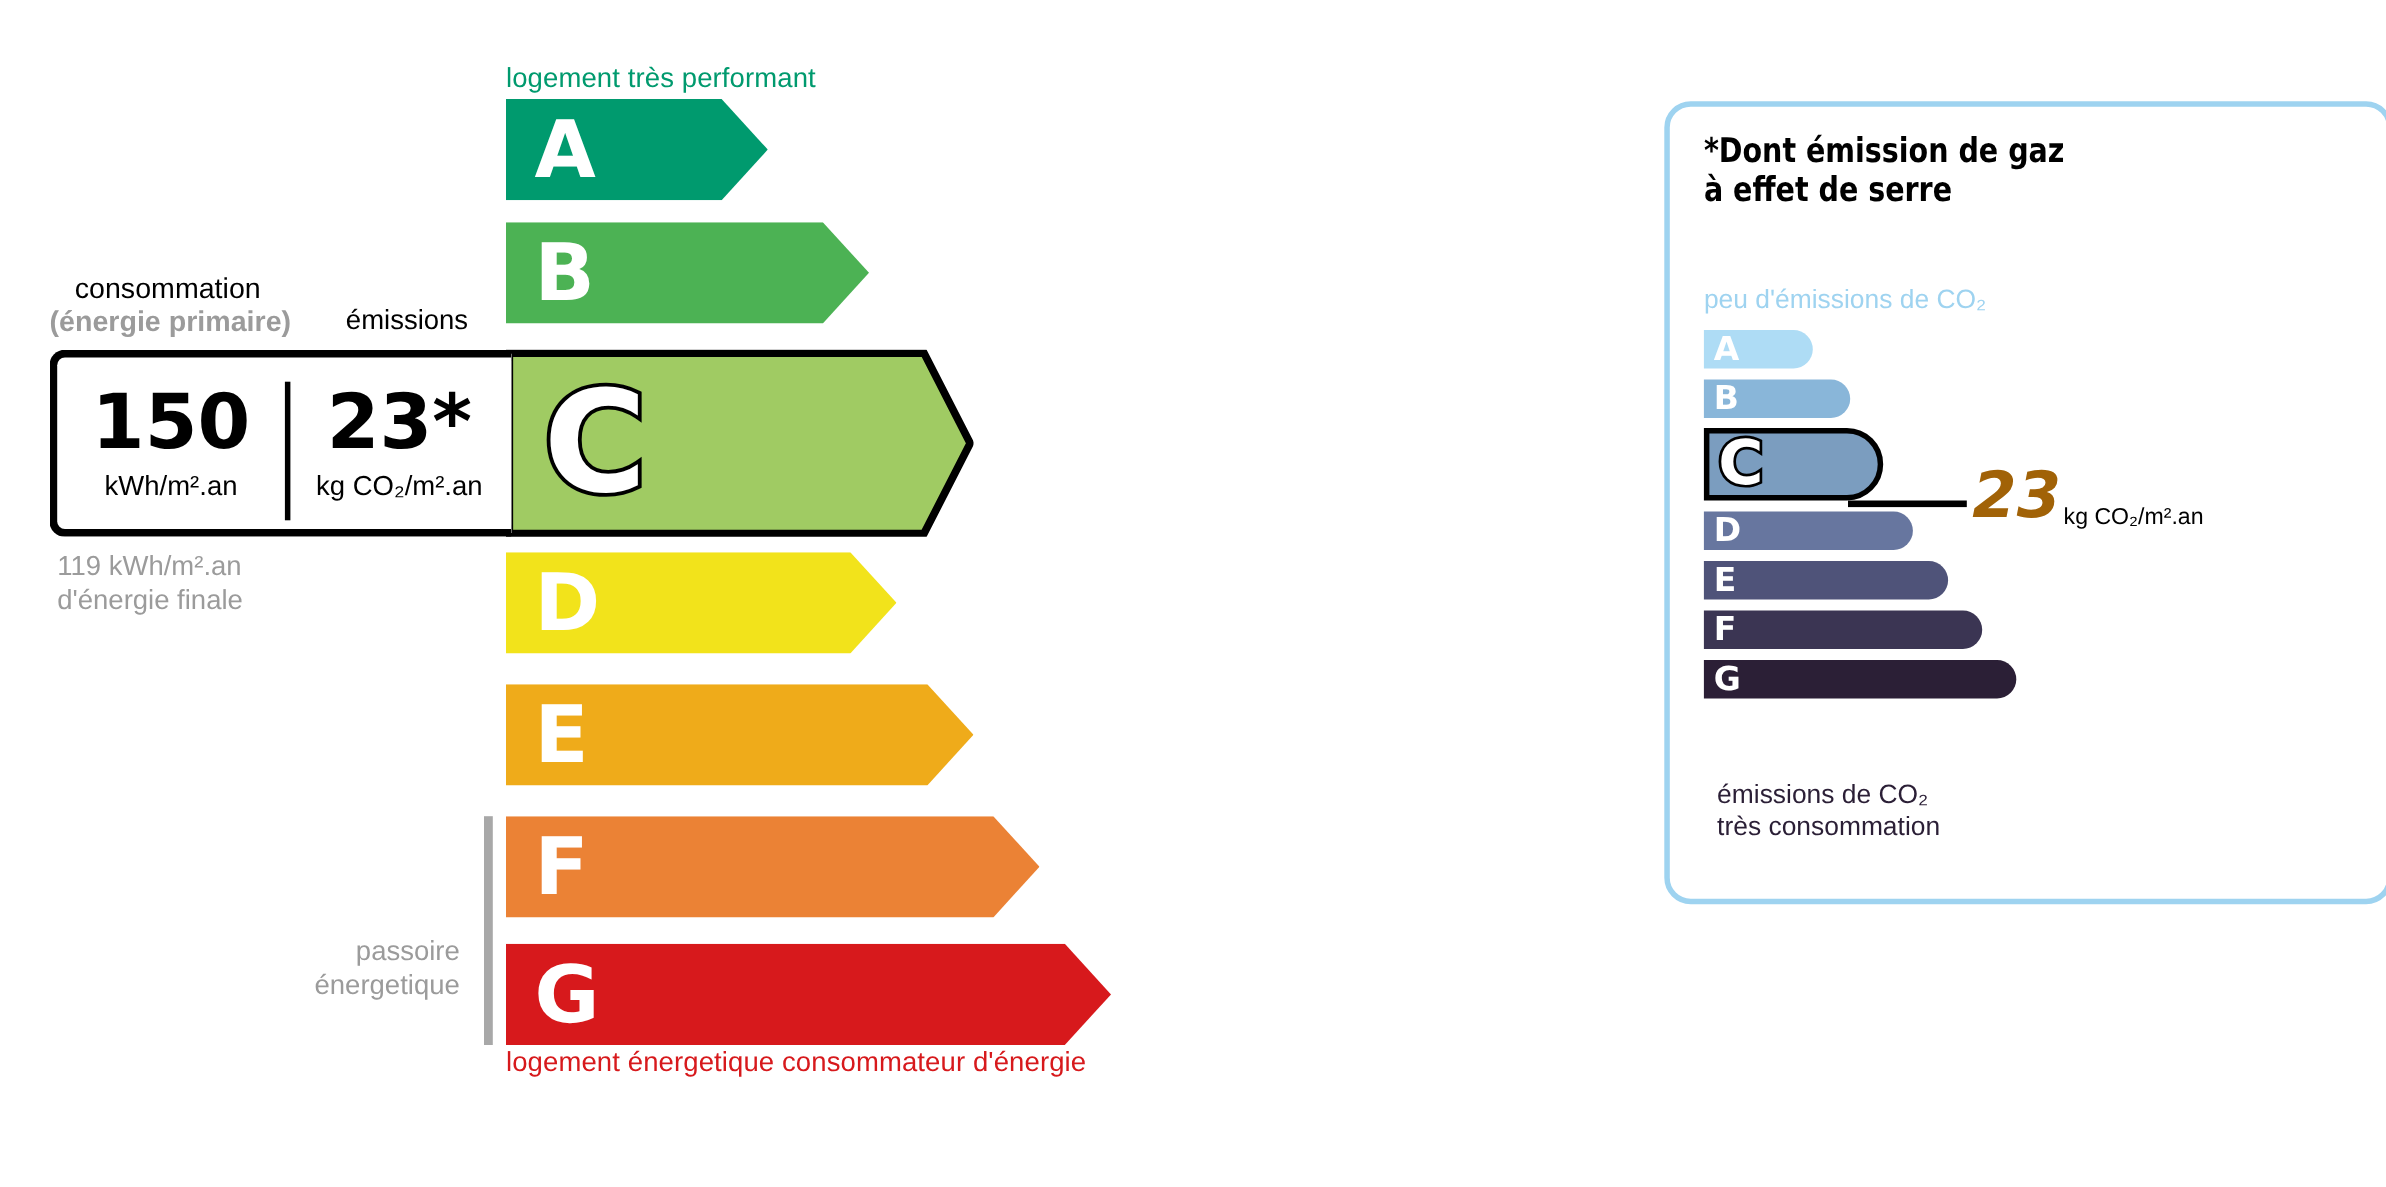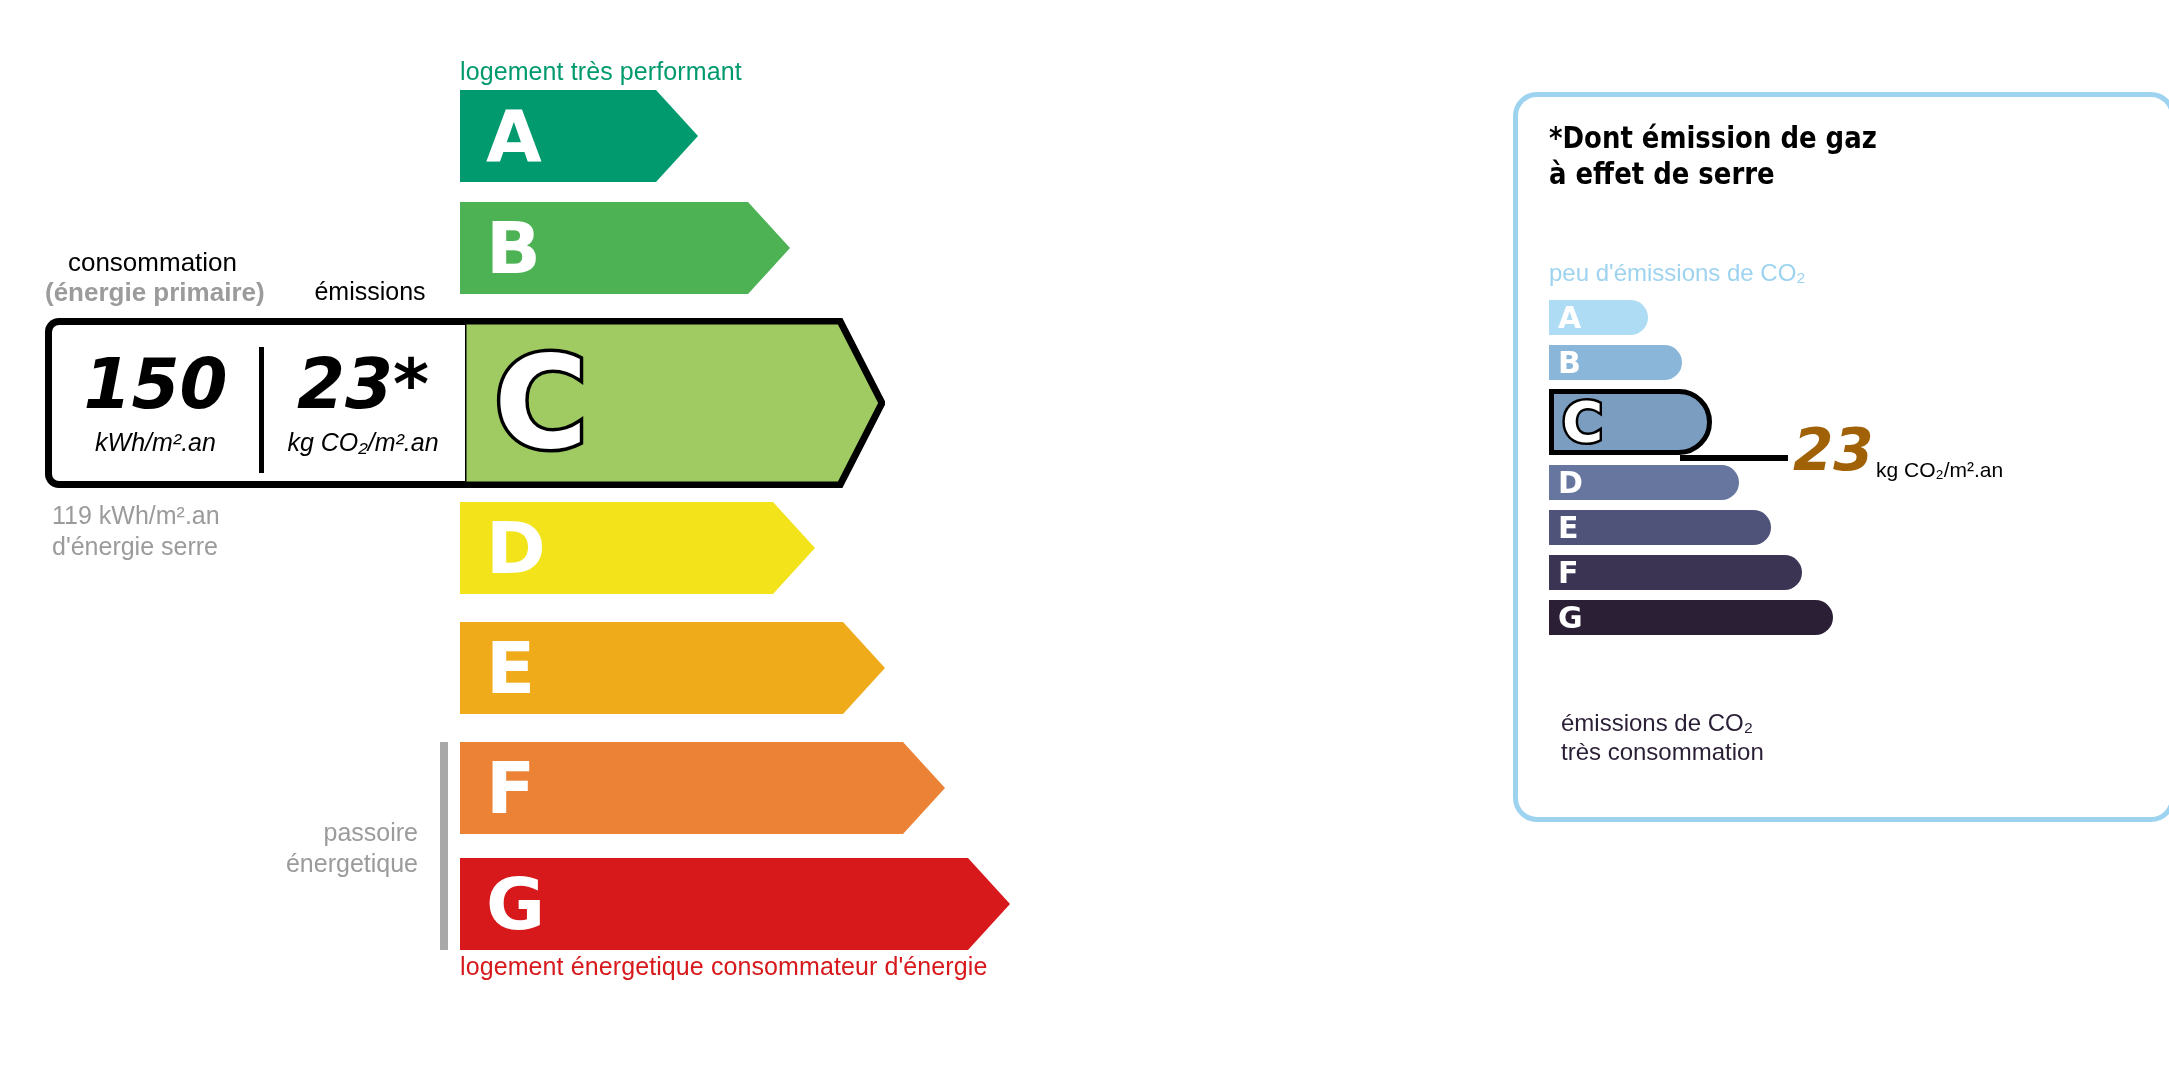--- a/index.html
+++ b/index.html
@@ -88,7 +88,6 @@
     border-radius: 14px 0 0 14px;
     background: #ffffff;
     z-index: 6;
-    font-style: italic;
   }
   .vb-cell {
     position: absolute;

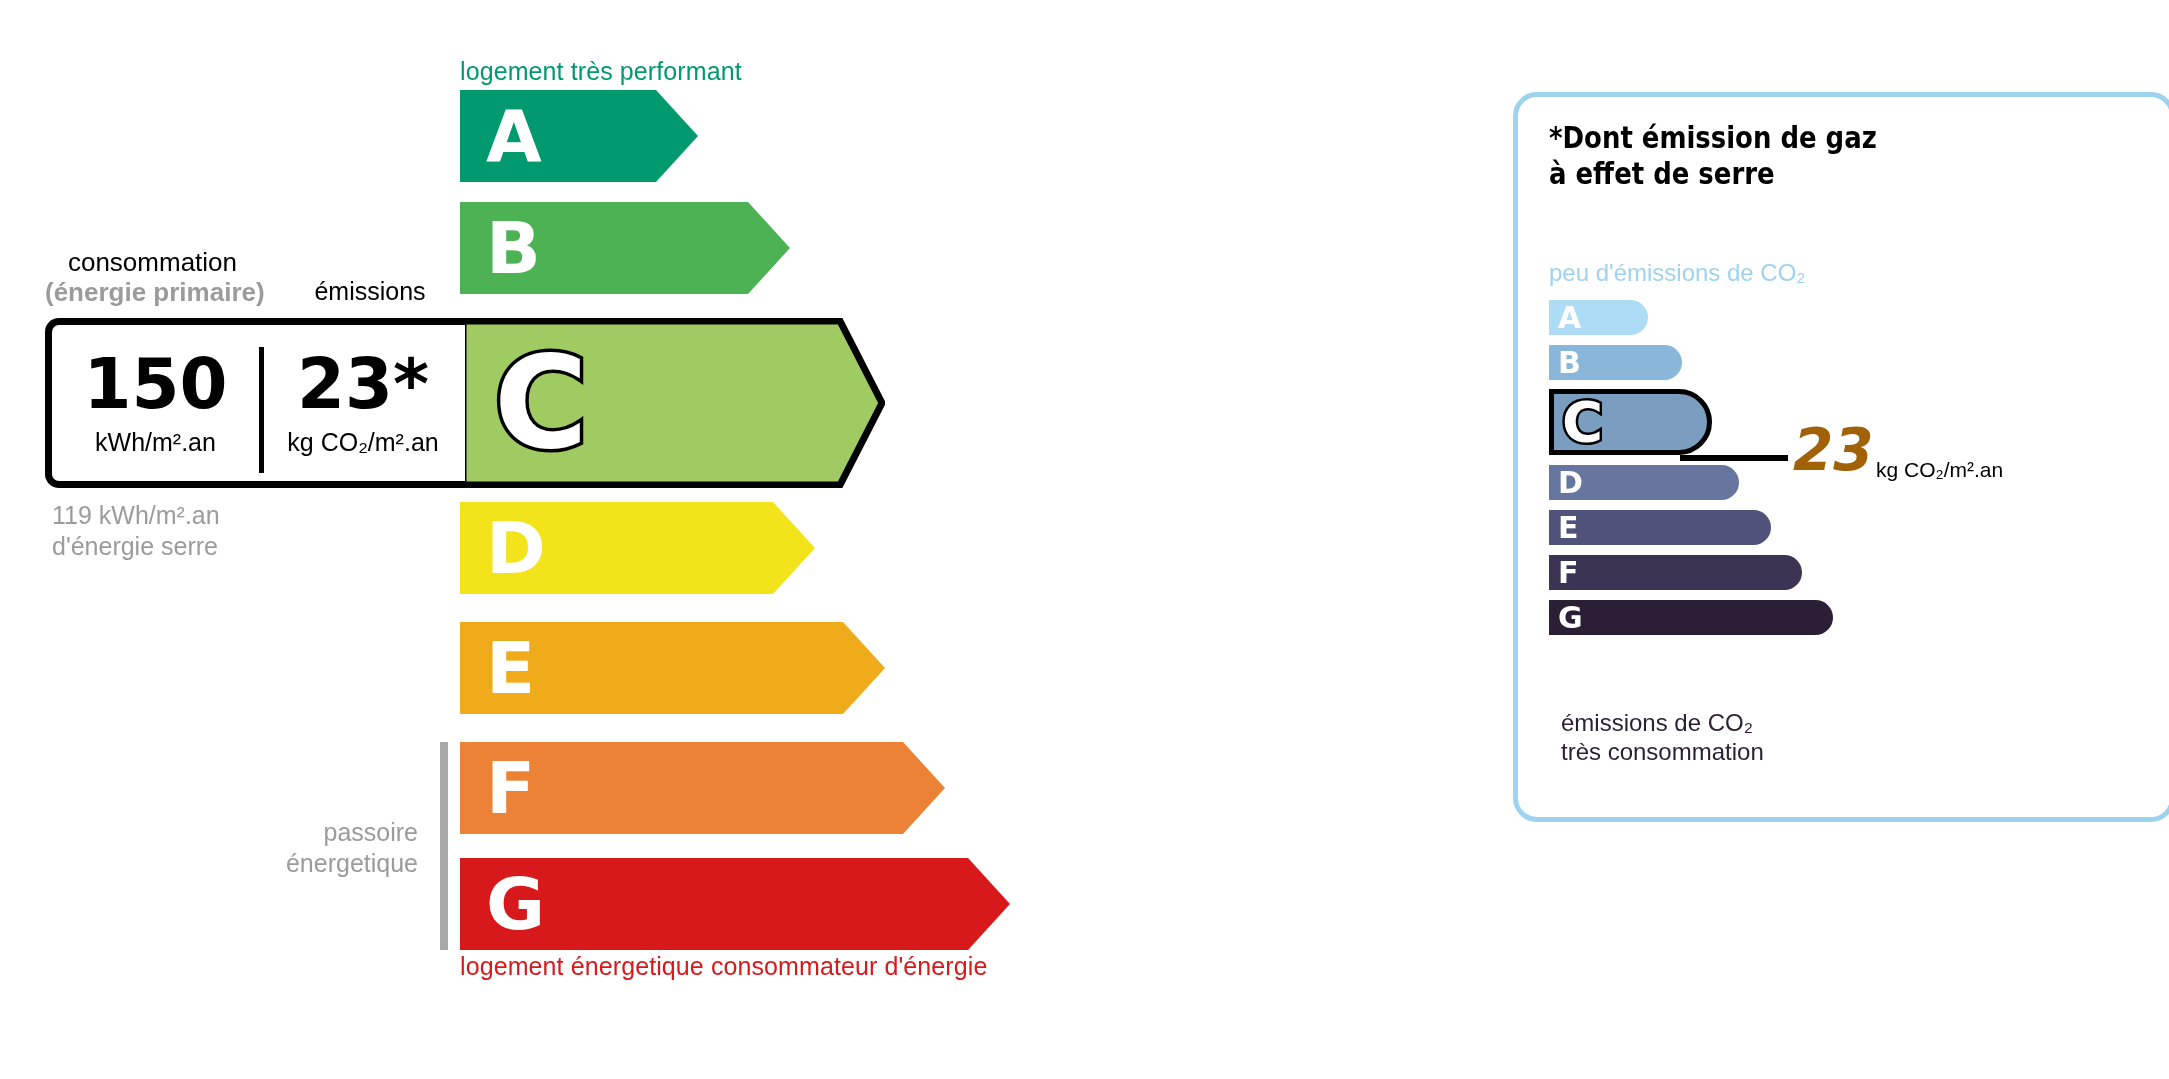--- a/index.html
+++ b/index.html
@@ -305,7 +305,7 @@
 
   <div id="finale-note">
     <div>119 kWh/m².an</div>
-    <div>d'énergie serre</div>
+    <div>d'énergie finale</div>
   </div>
 
   <div class="arrow-row" id="row-D" style="top:502px; width:355px;">

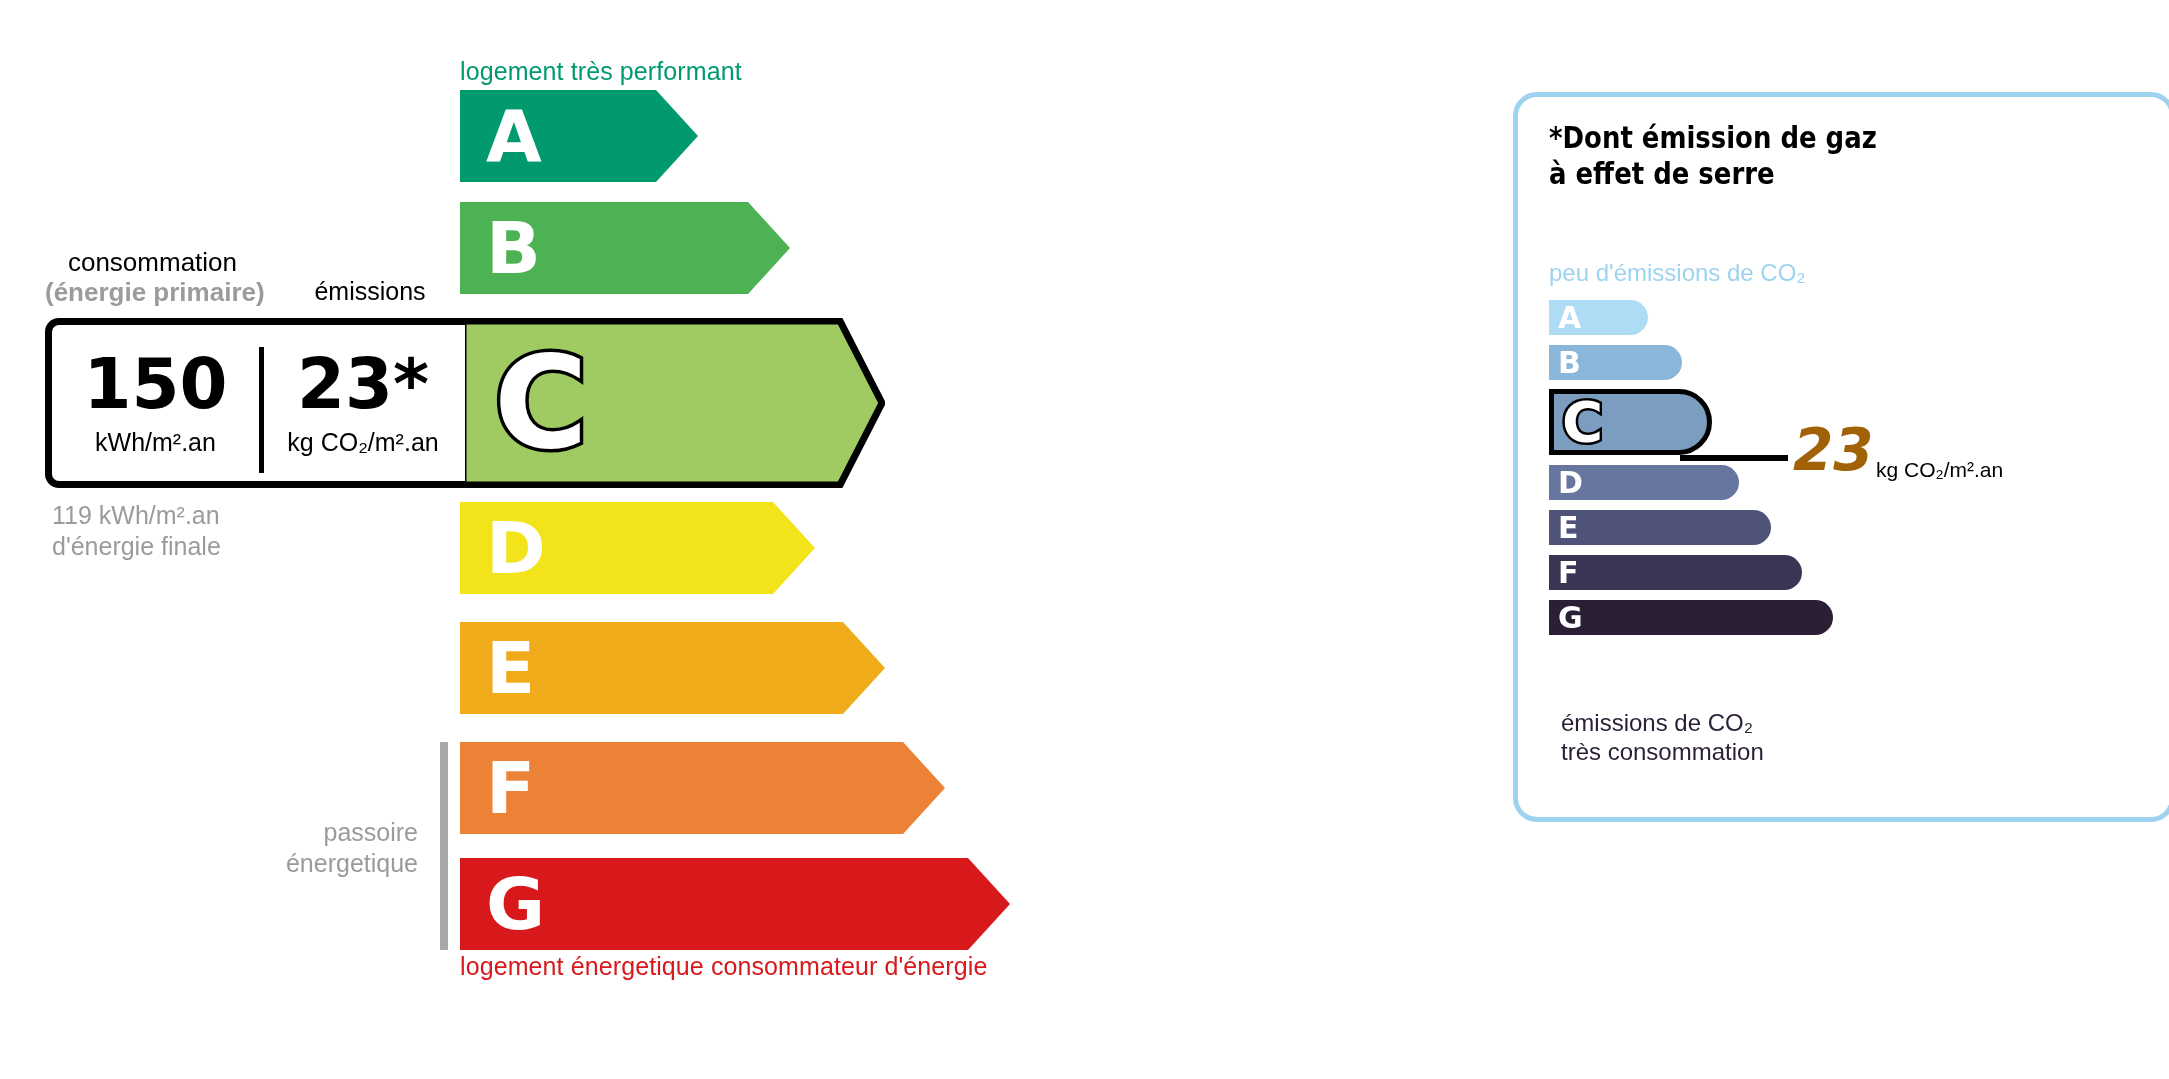--- a/index.html
+++ b/index.html
@@ -156,7 +156,7 @@
   }
   #passoire-label {
     position: absolute;
-    left: 200px; top: 817px;
+    left: 200px; top: 850px;
     width: 218px;
     text-align: right;
     font-size: 25px;

